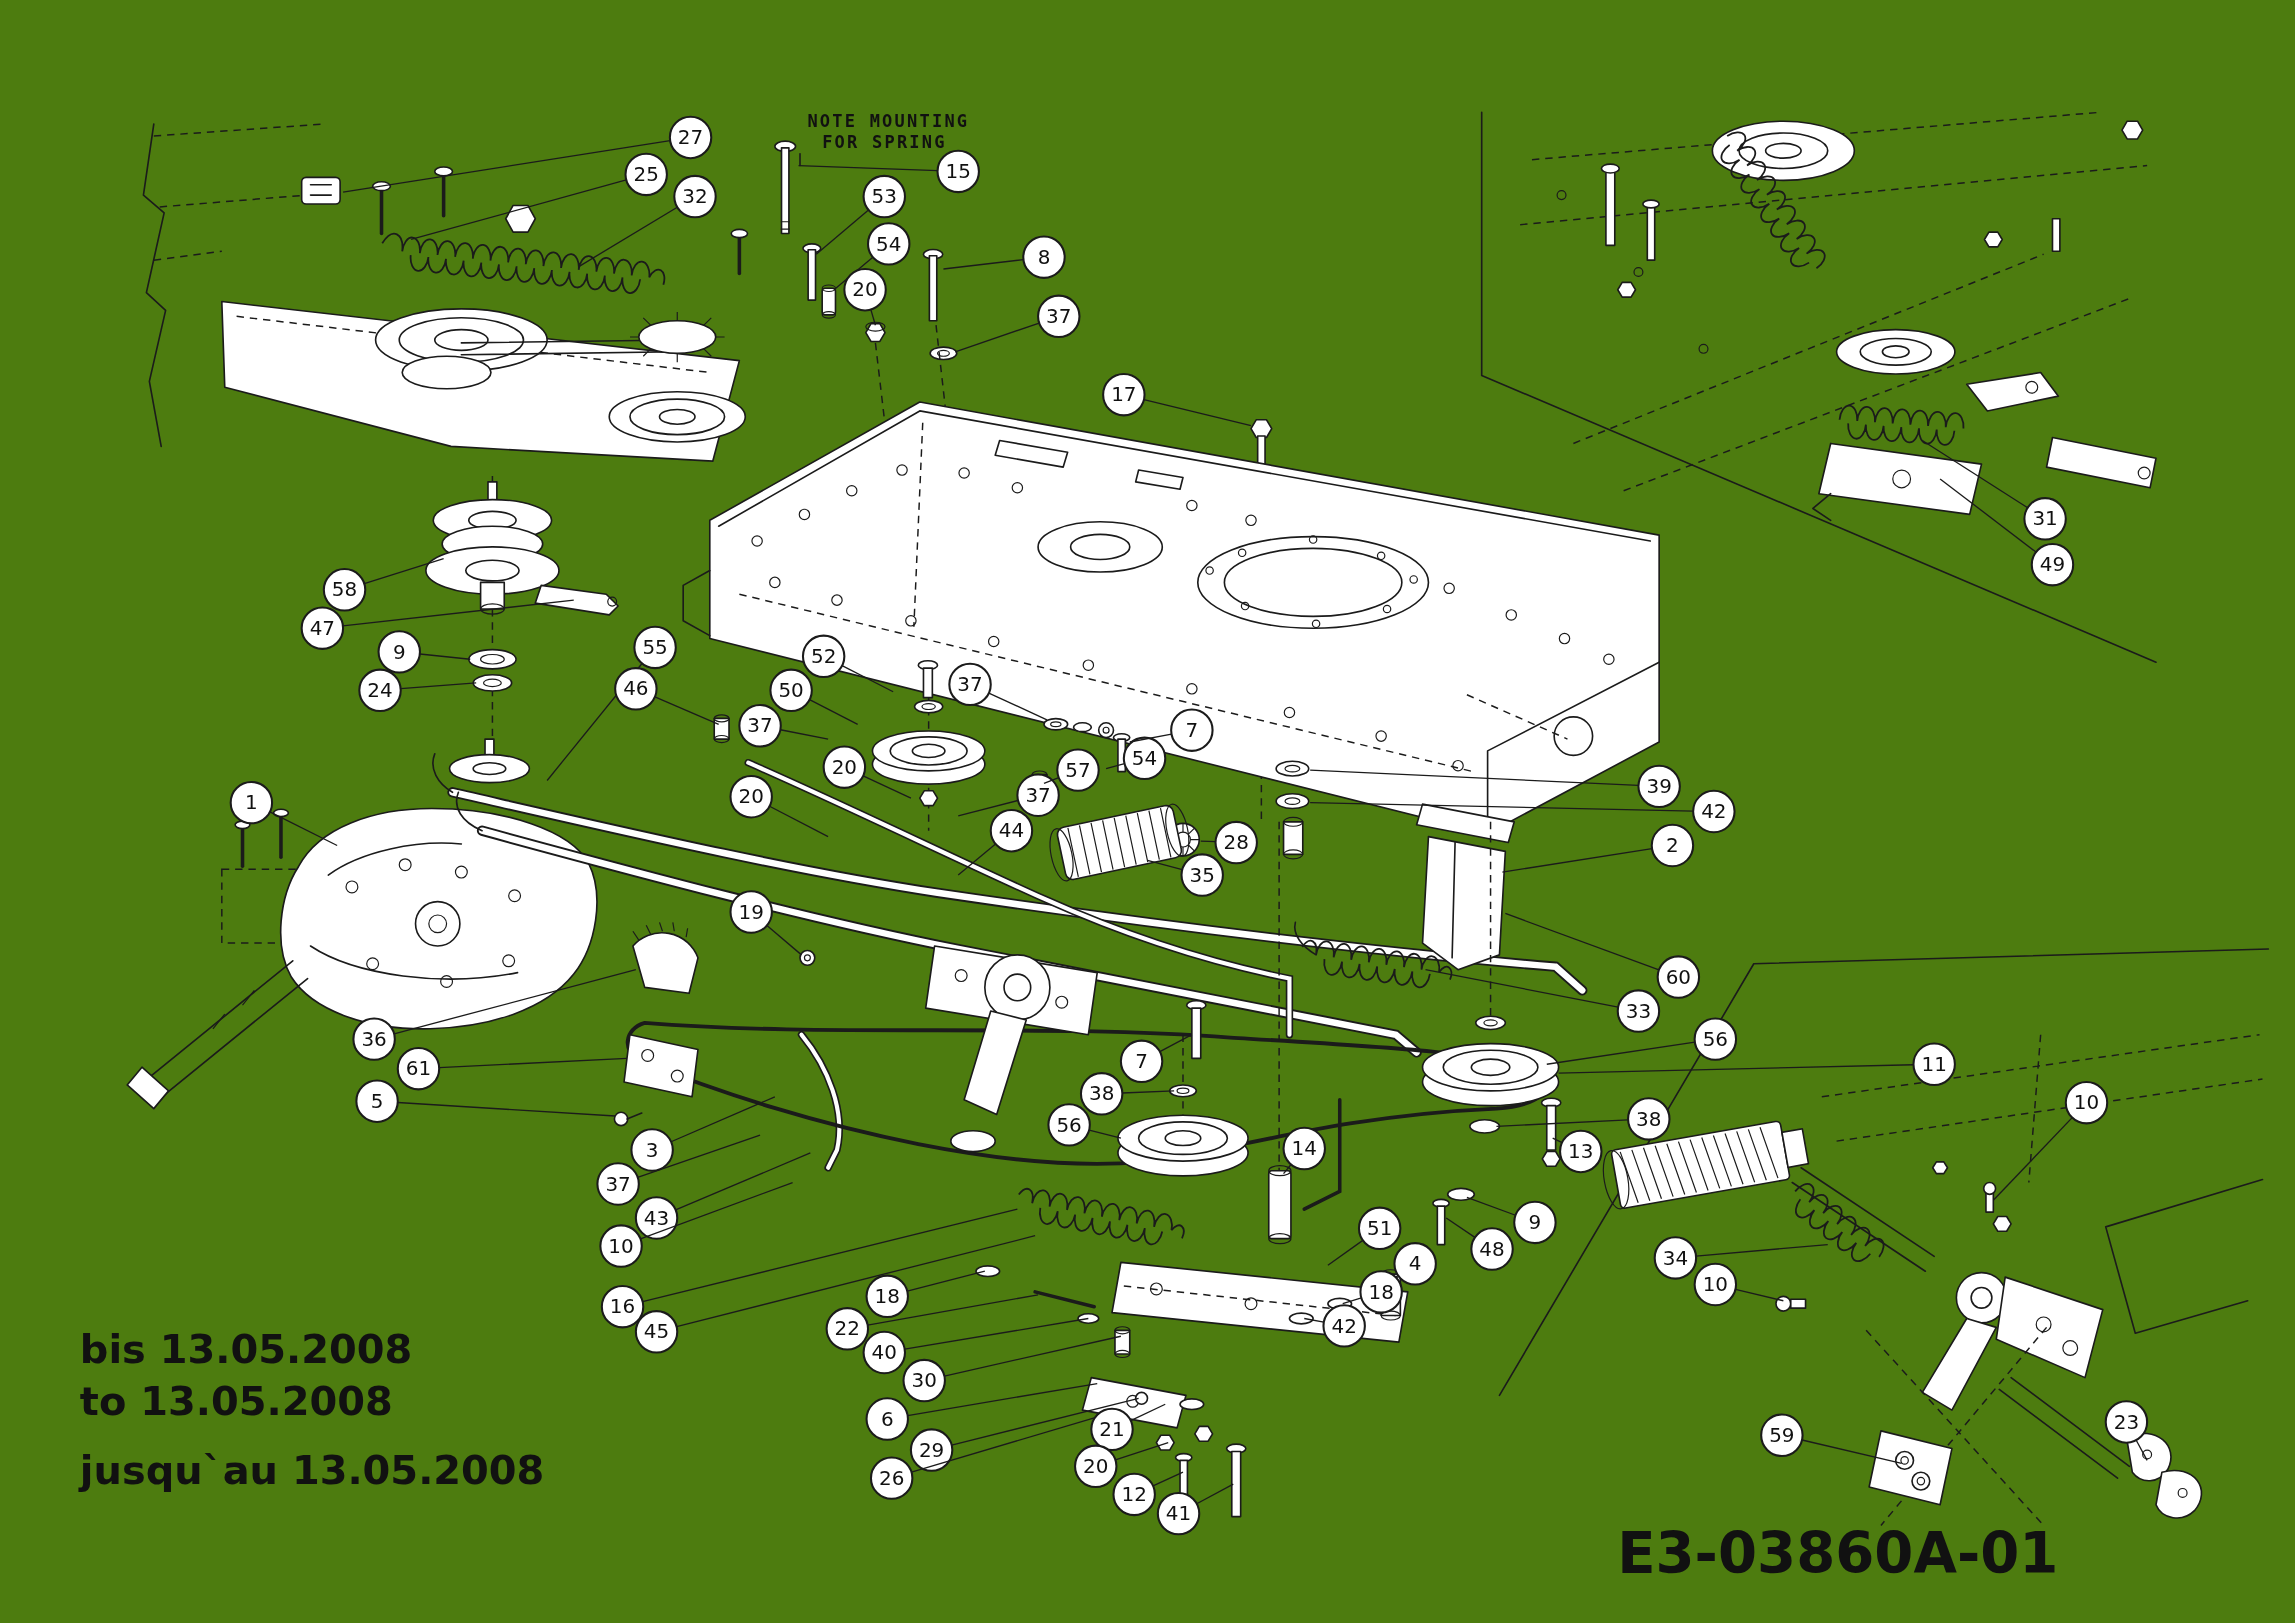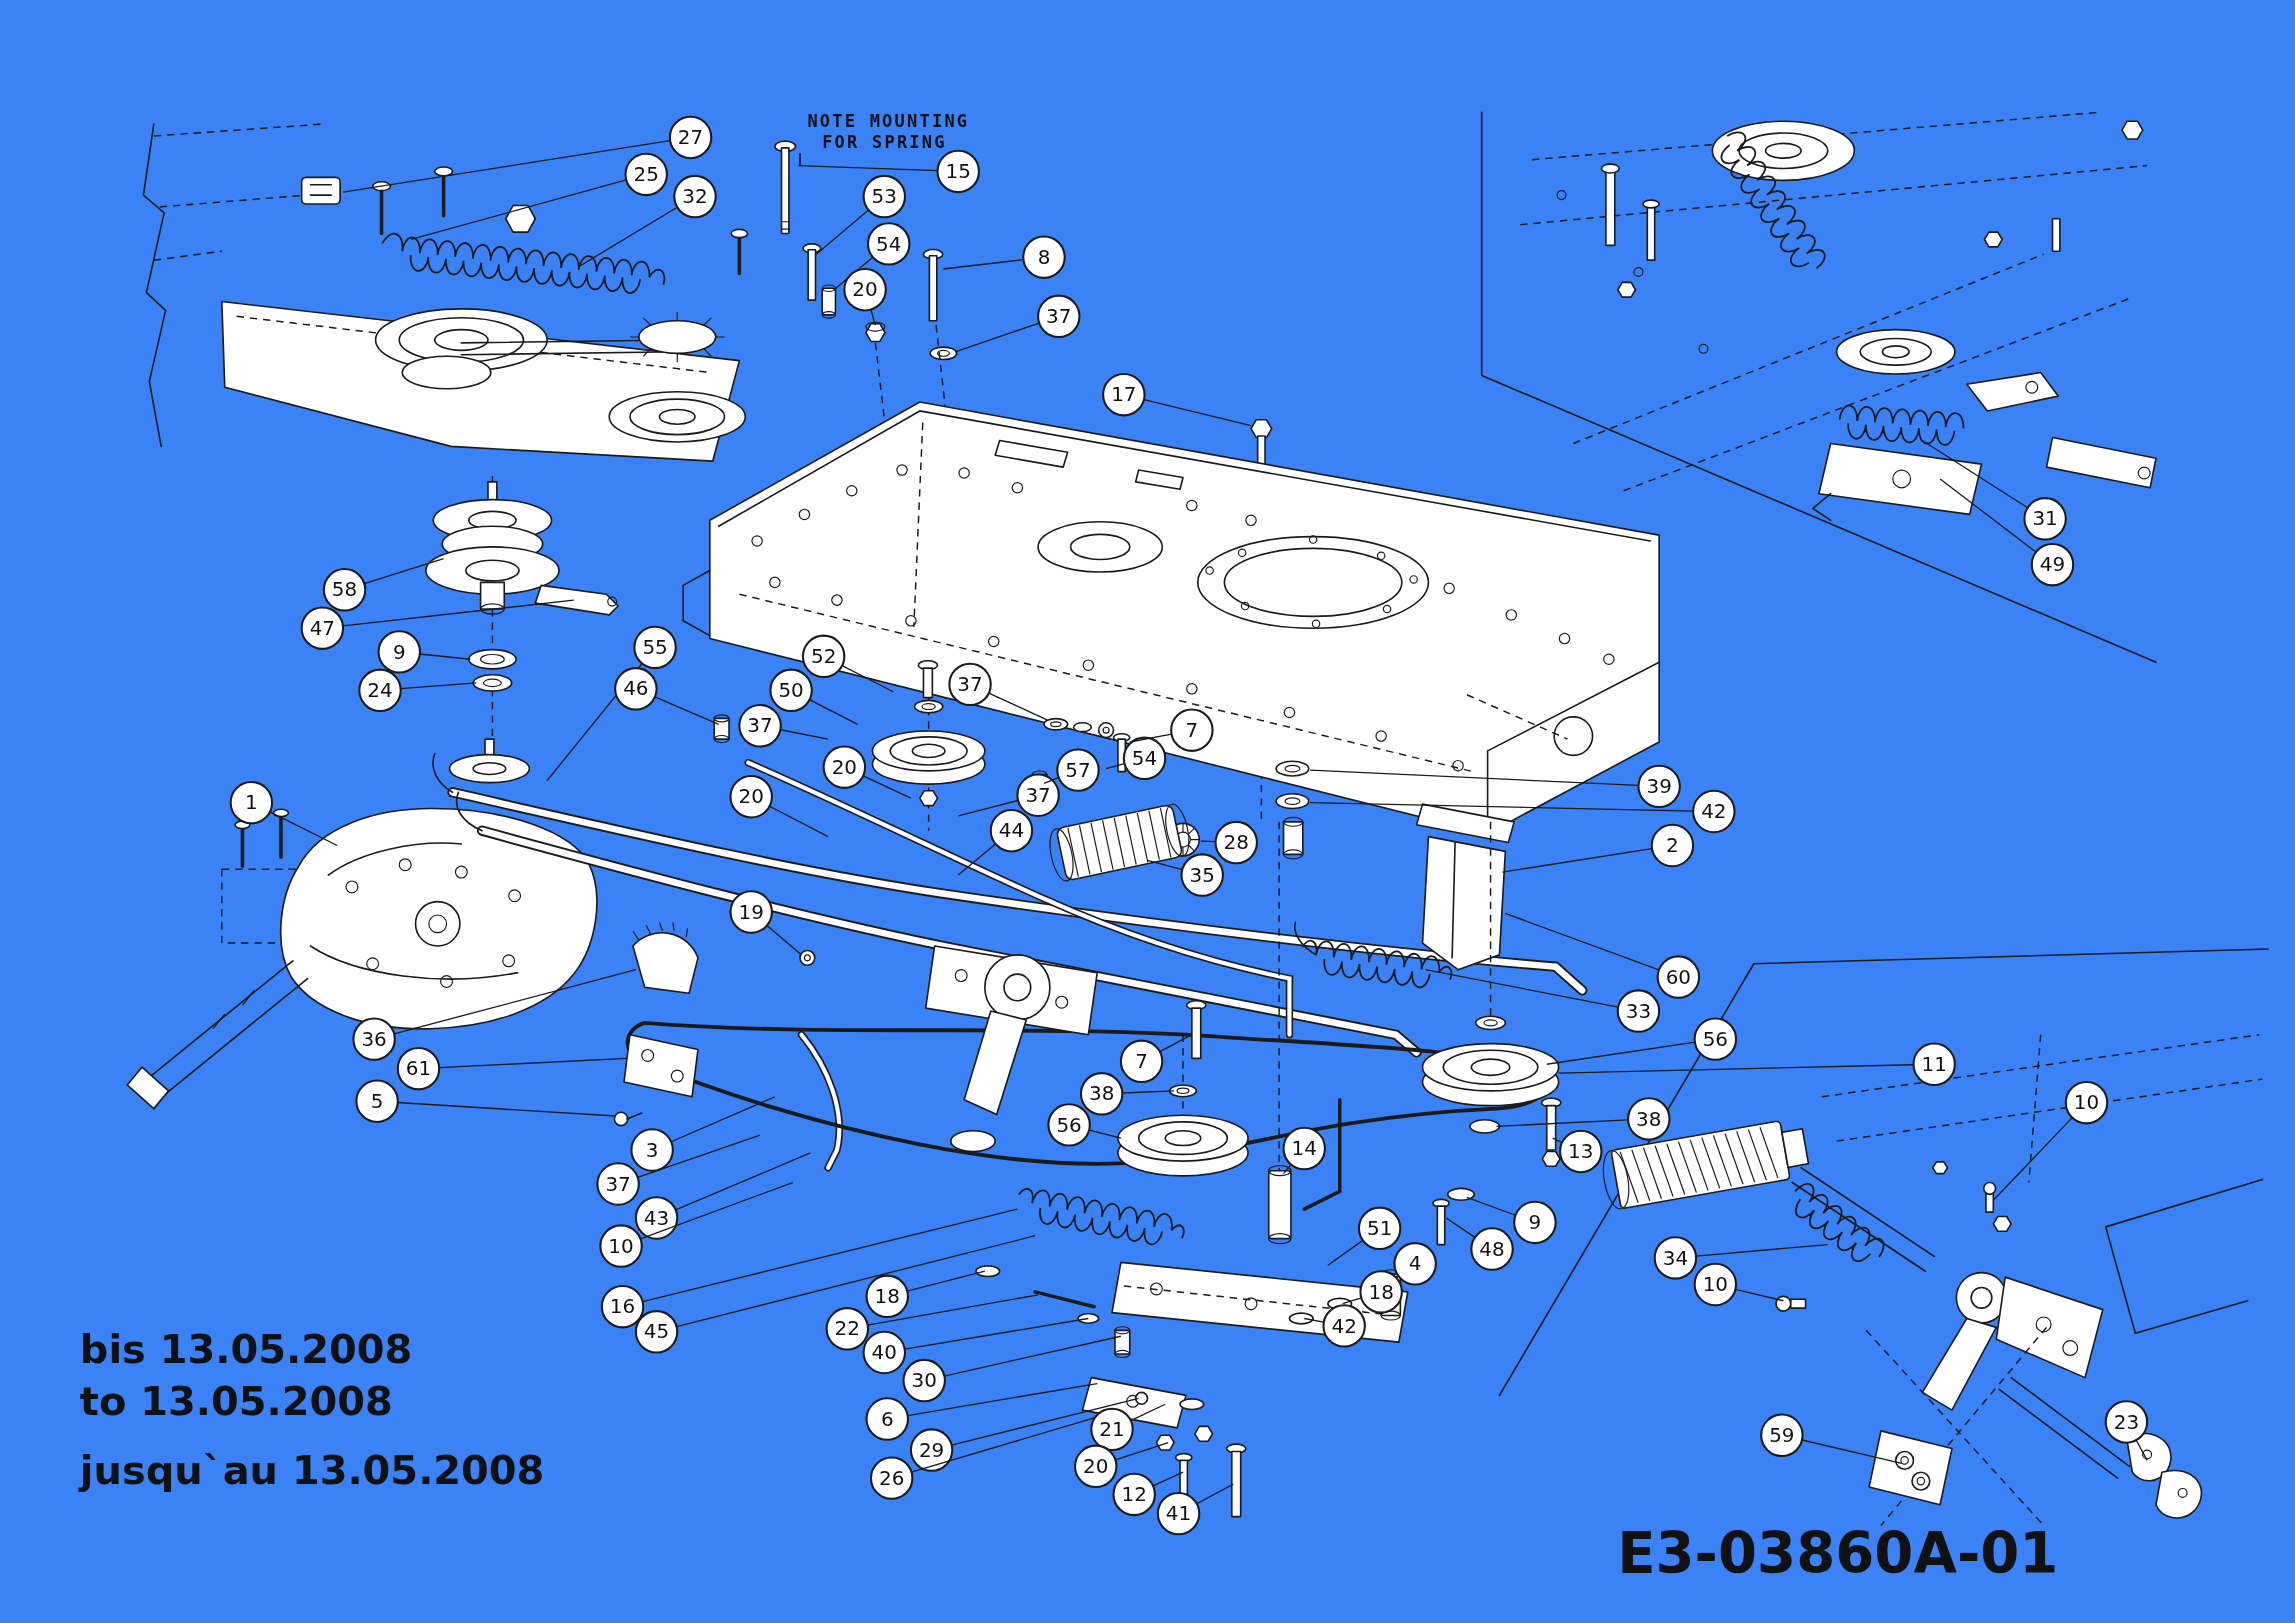--- a/index.html
+++ b/index.html
@@ -3,7 +3,7 @@
 <meta charset="utf-8">
 <style>
   html,body{margin:0;padding:0;background:#fff;}
-  .page{position:relative;width:2295px;height:1623px;background:#3b82f6;overflow:hidden;}
+  .page{position:relative;width:2295px;height:1623px;background:#4d7c0f;overflow:hidden;}
   .page svg{position:absolute;left:0;top:0;width:100%;height:100%;}
   .ln{stroke:#1b1b1b;stroke-width:1.1;fill:none;stroke-linecap:round;stroke-linejoin:round;}
   .lnf{stroke:#1b1b1b;stroke-width:1.1;fill:#fff;stroke-linejoin:round;}

